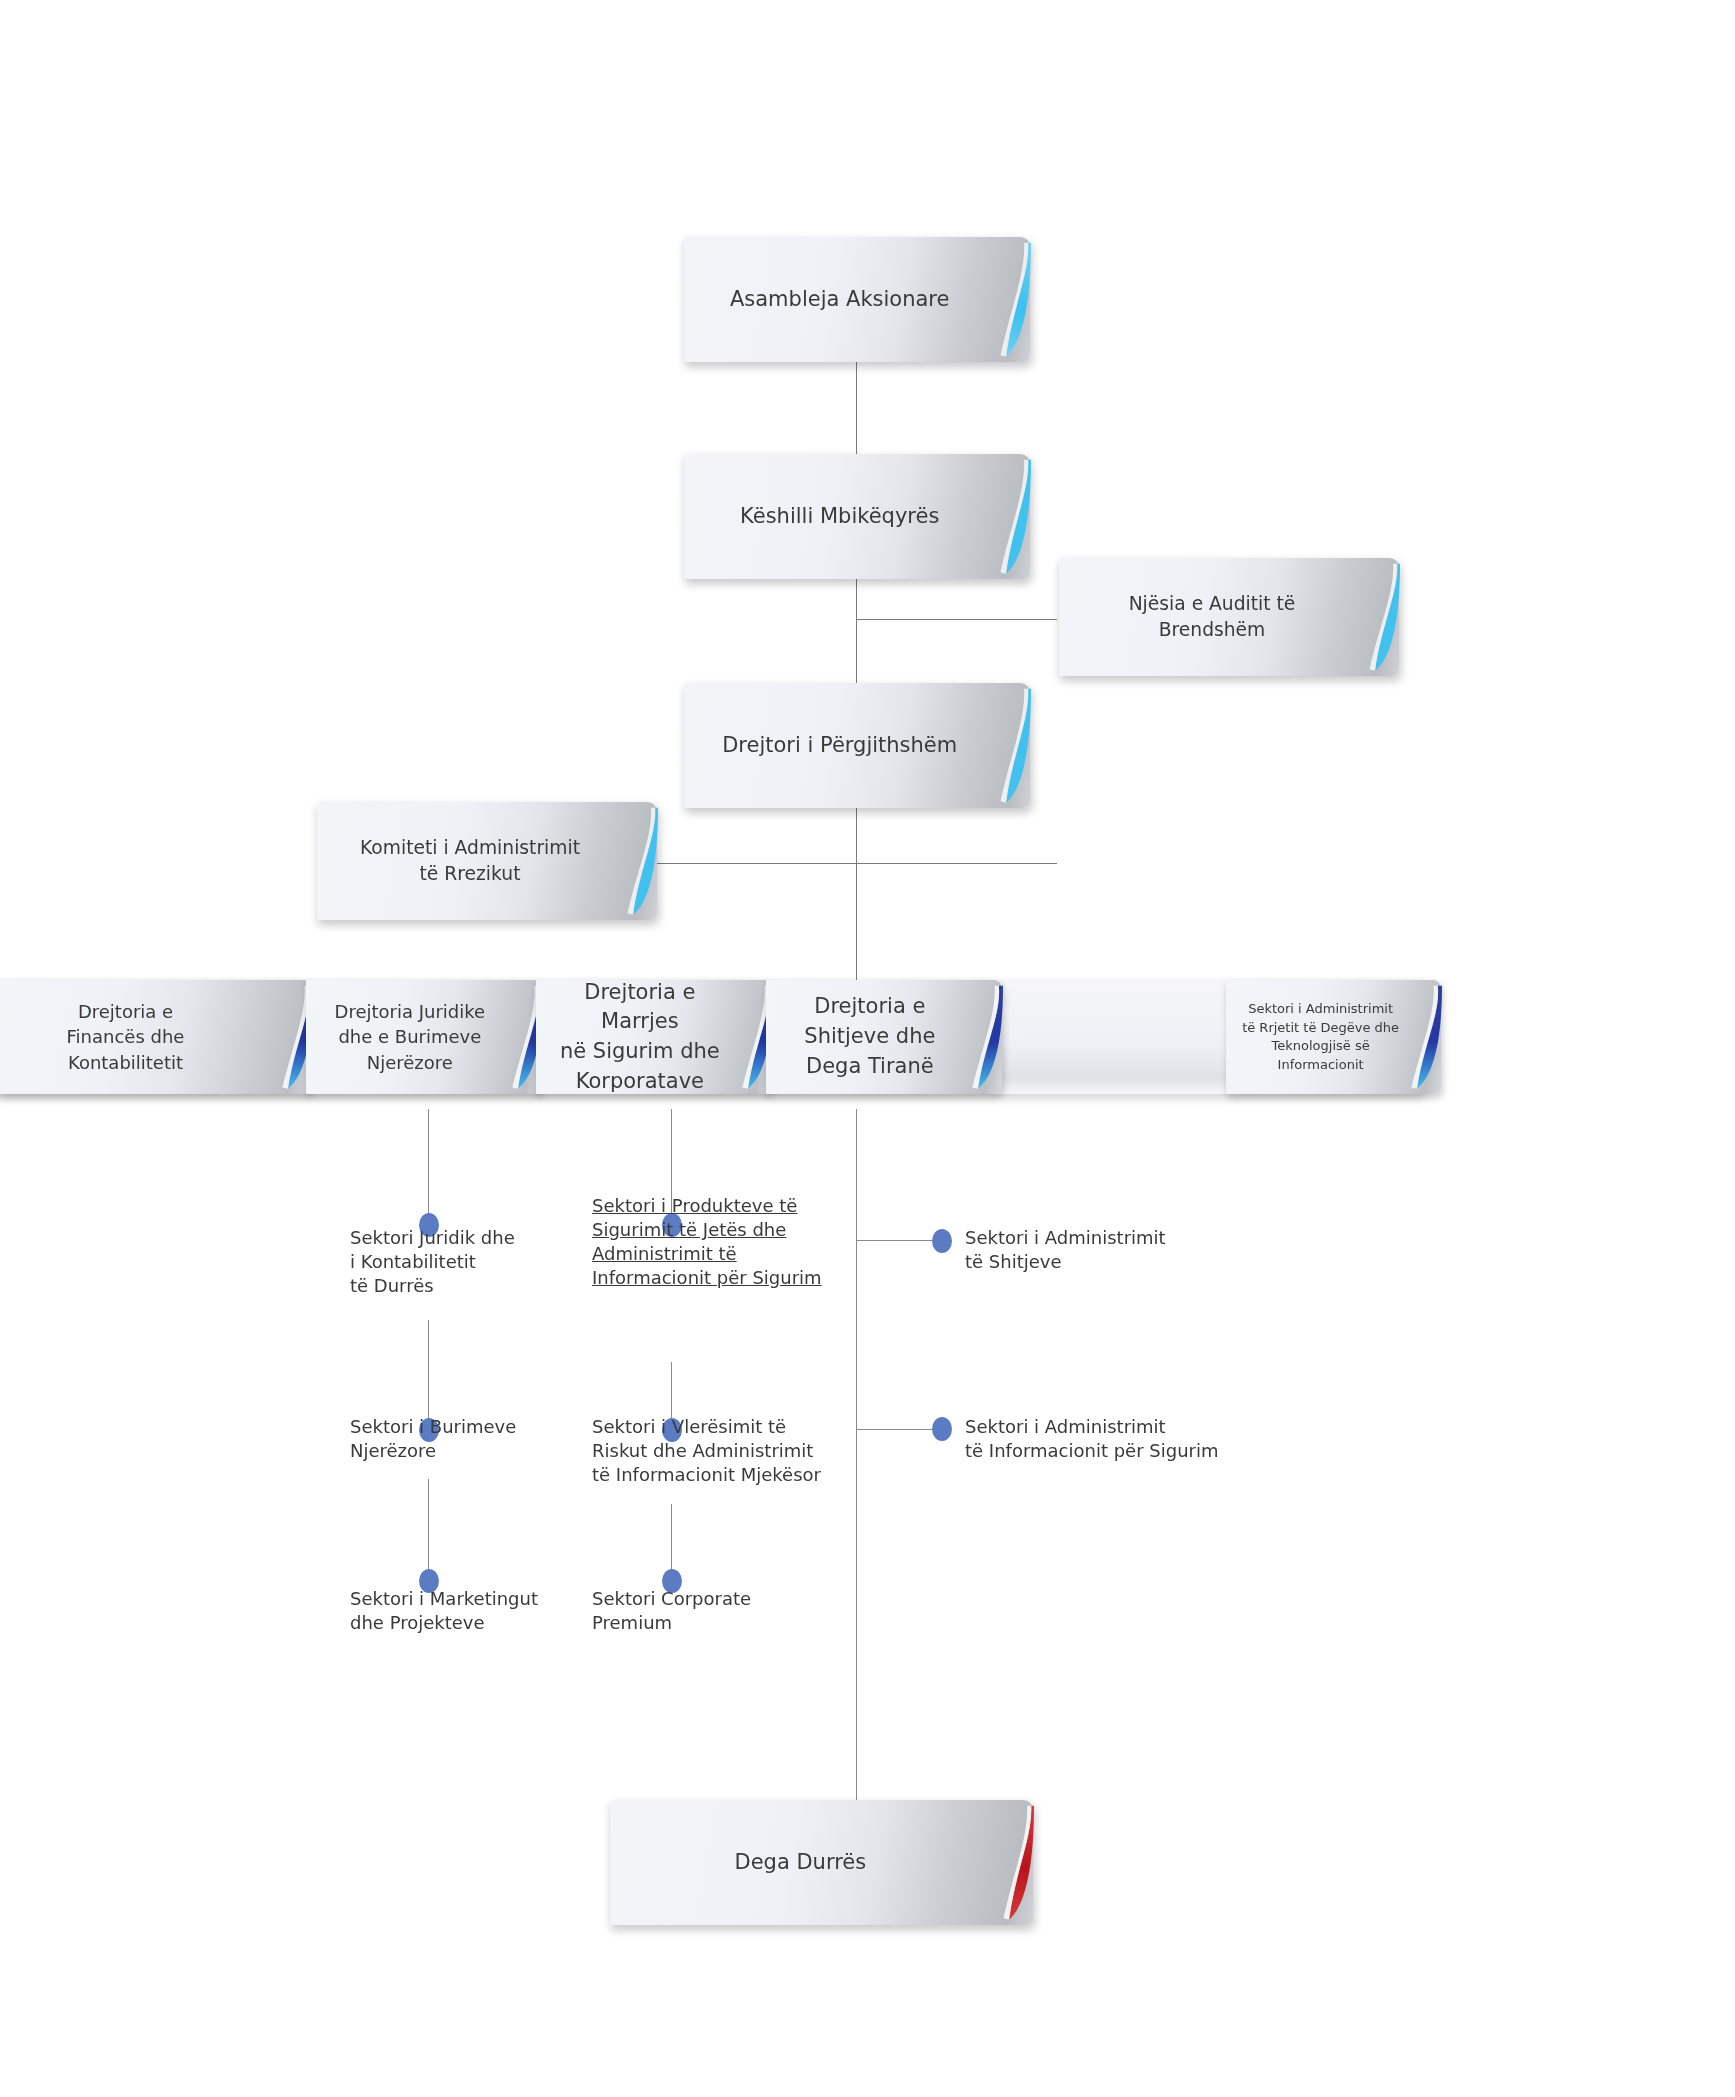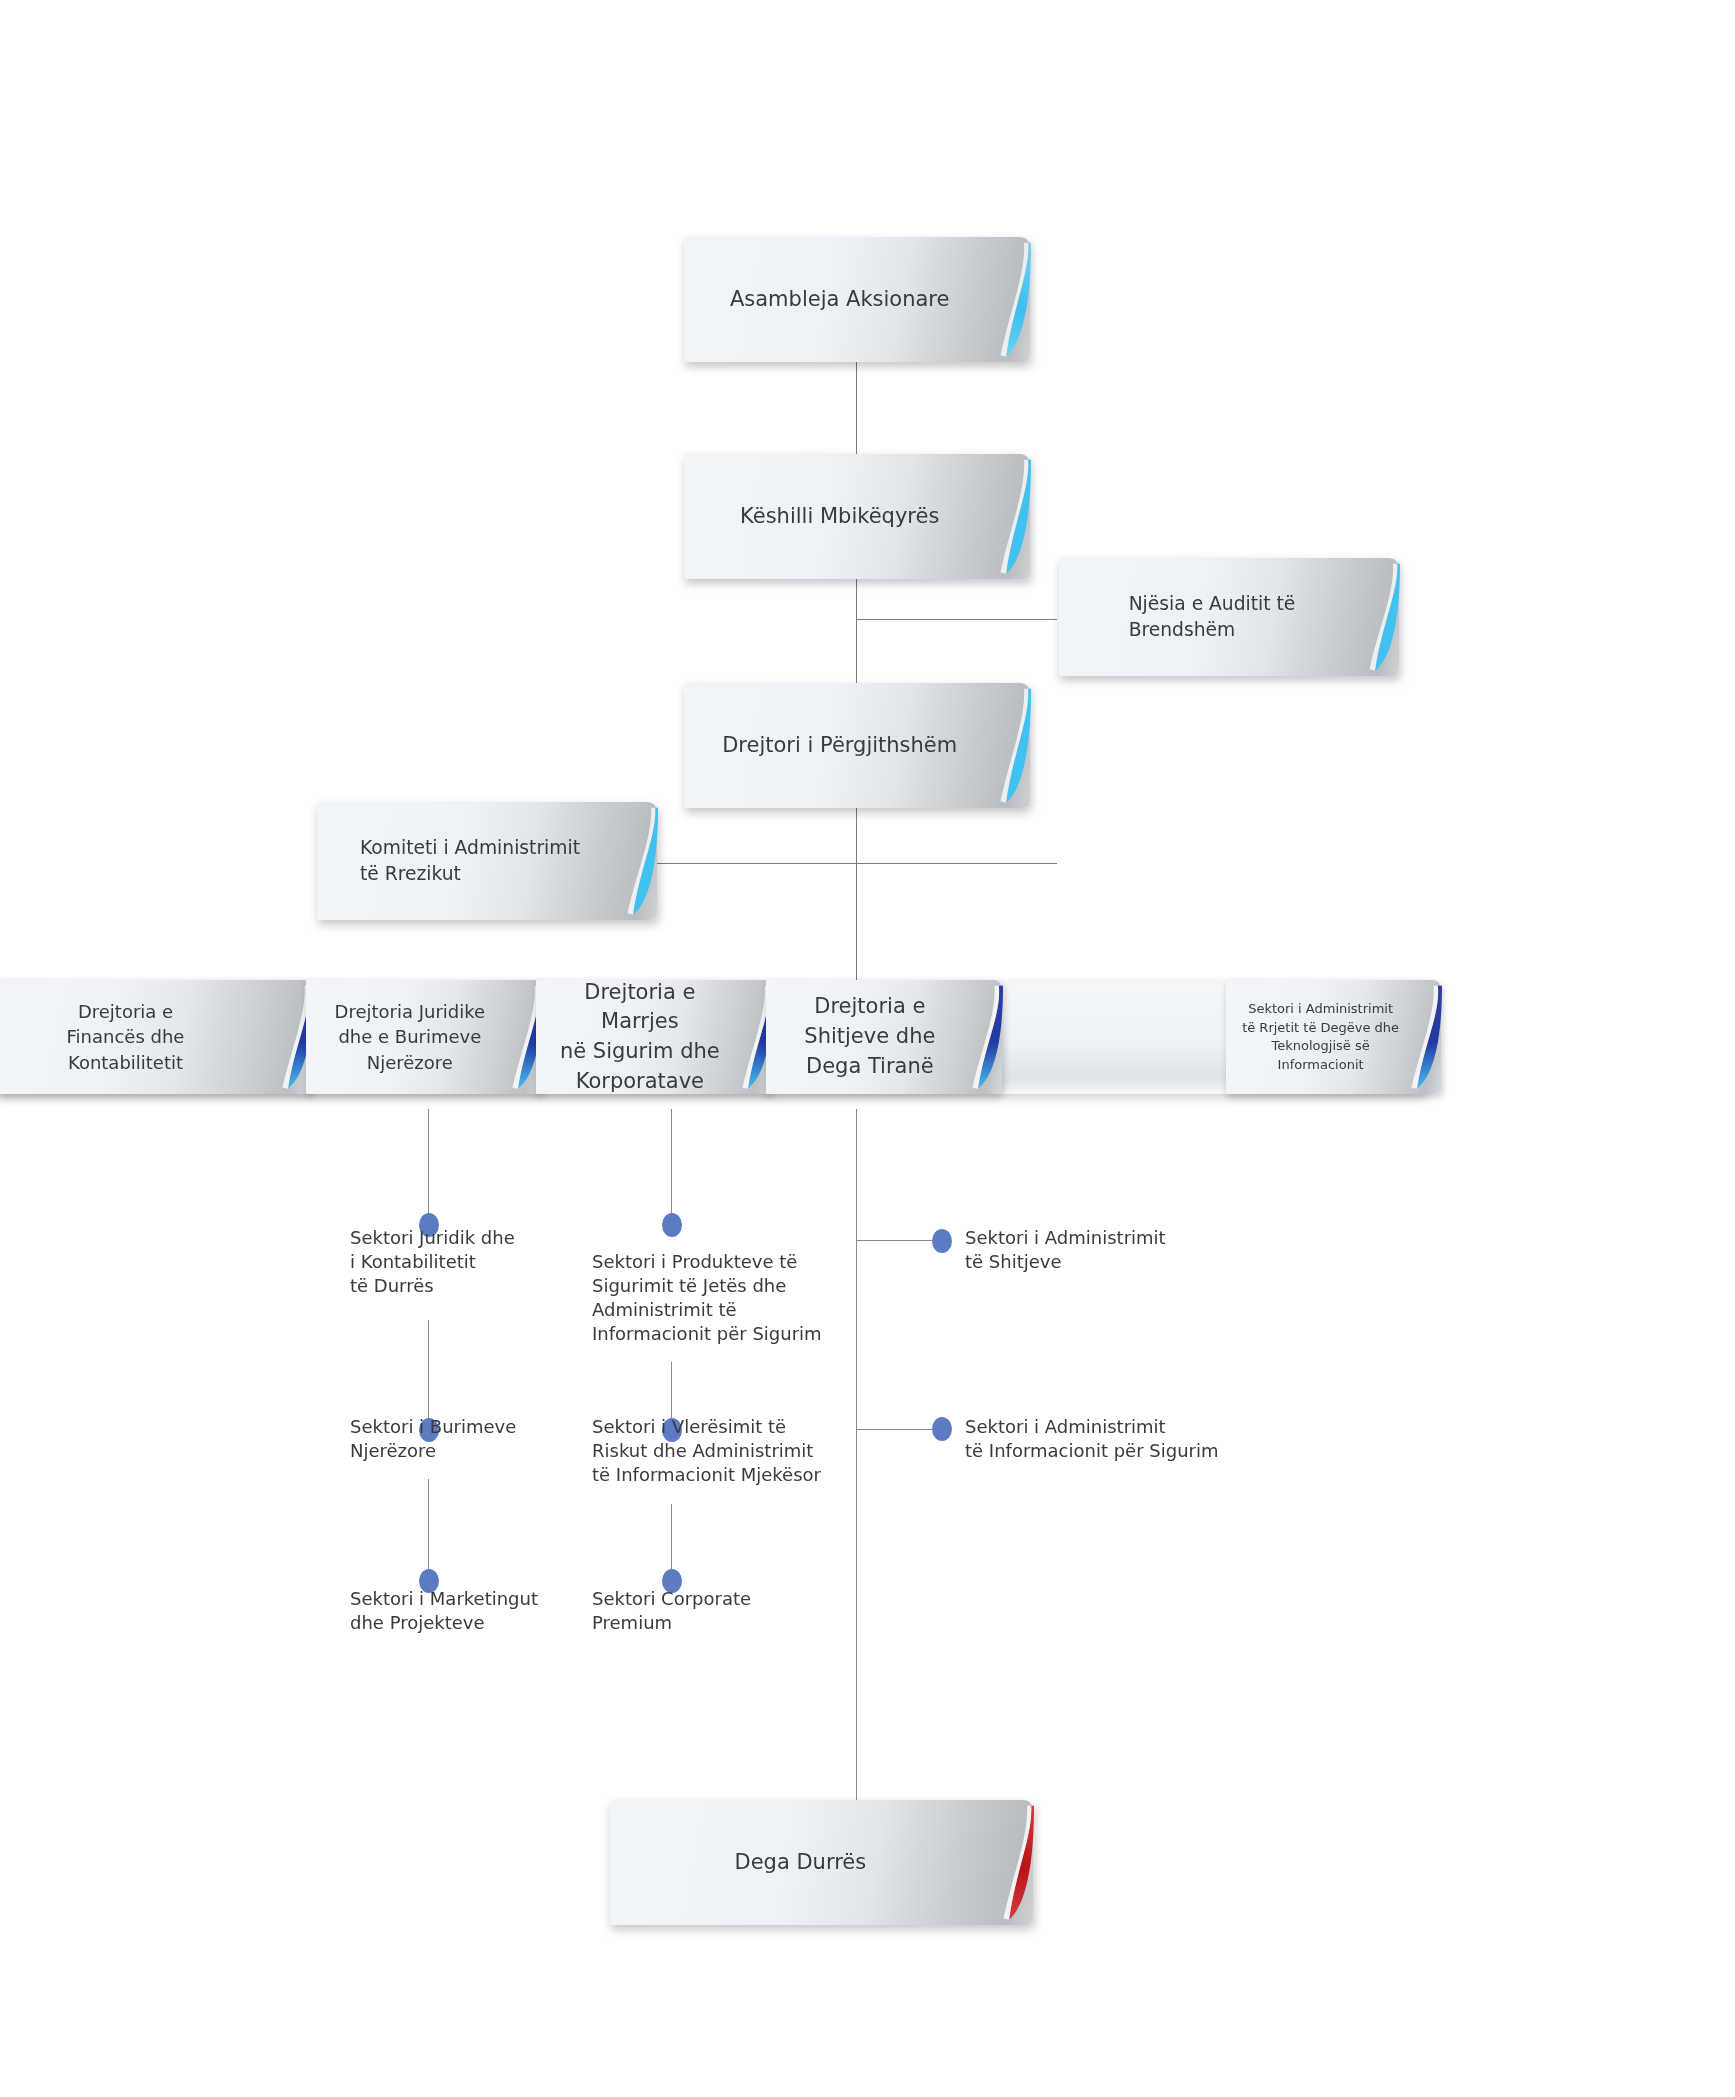--- a/index.html
+++ b/index.html
@@ -22,7 +22,7 @@
   .card .inner{
     position:absolute;inset:0;
     display:flex;align-items:center;justify-content:center;
-    text-align:left;color:#3a3a3a;
+    text-align:center;color:#3a3a3a;
     padding:0 16% 0 6%;
     box-sizing:border-box;
     line-height:1.38;

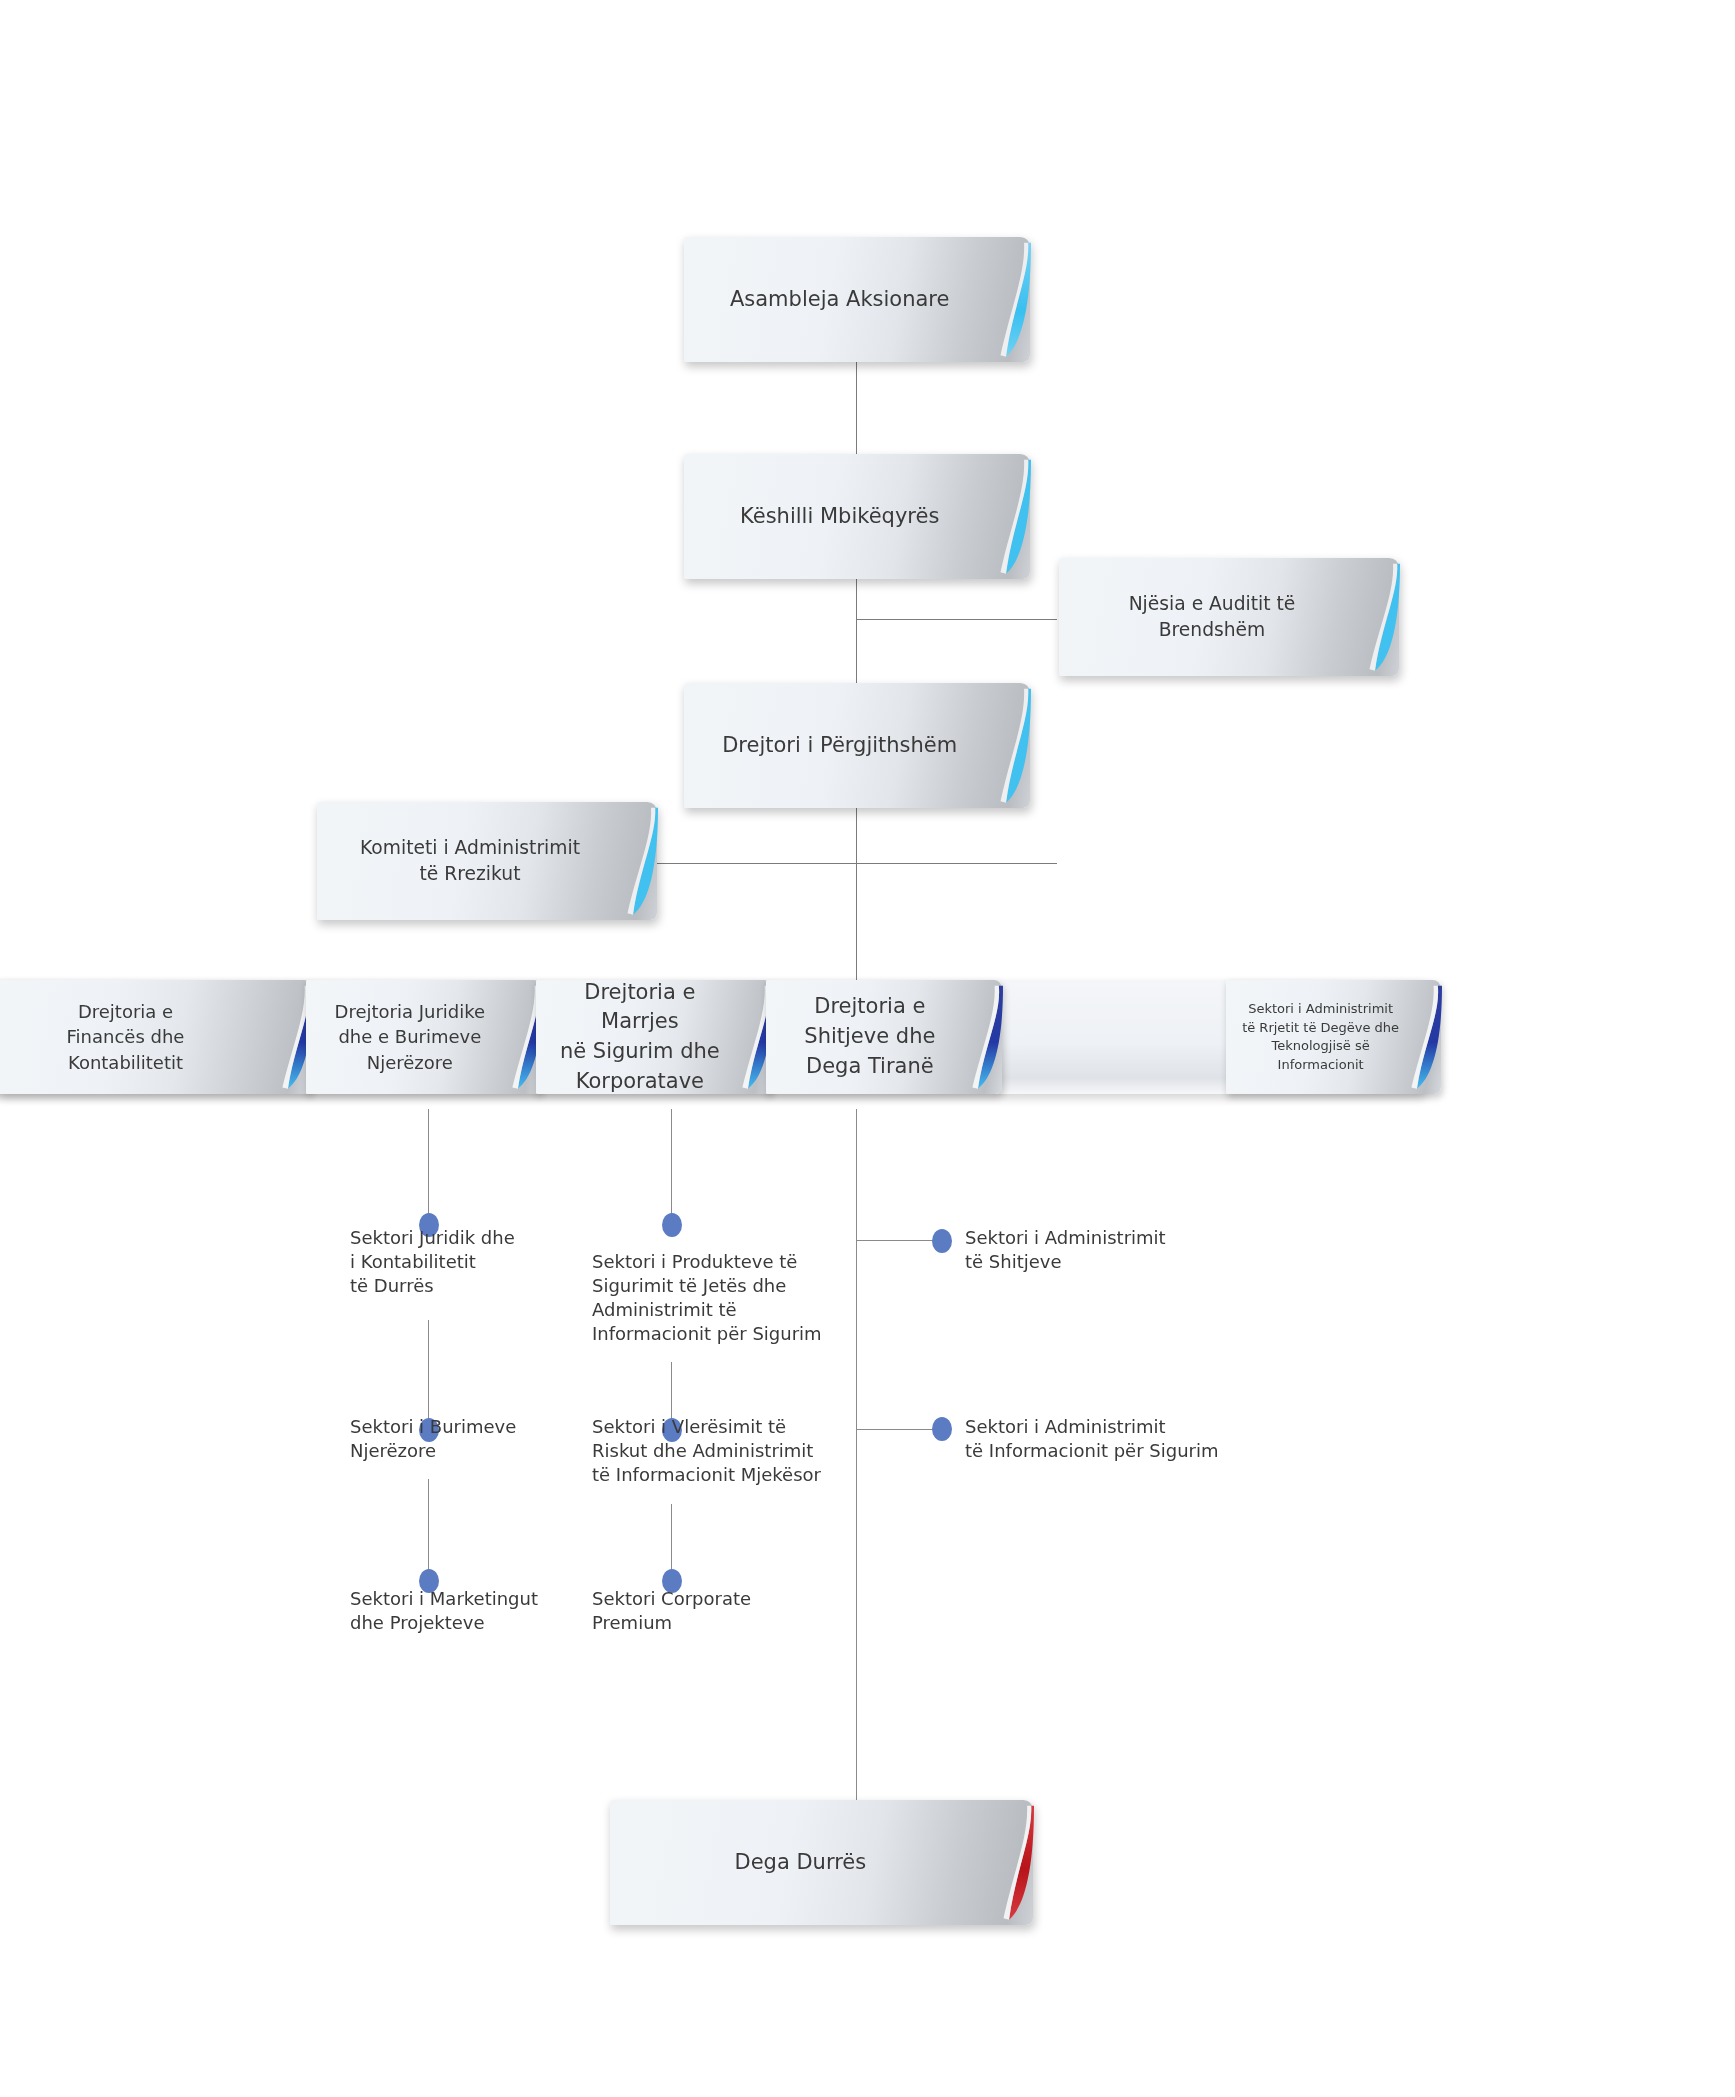--- a/index.html
+++ b/index.html
@@ -277,7 +277,7 @@
   </div>
 
   <div class="dot" style="left:662px;top:1213px;"></div>
-  <div class="sector f26" style="left:592px;top:1250px;width:243px;">
+  <div class="sector f26" style="left:592px;top:1194px;width:243px;text-decoration:underline;">
     <span>Sektori i Produkteve të</span><br>
     <span>Sigurimit të Jetës dhe</span><br>
     <span>Administrimit të</span><br>

